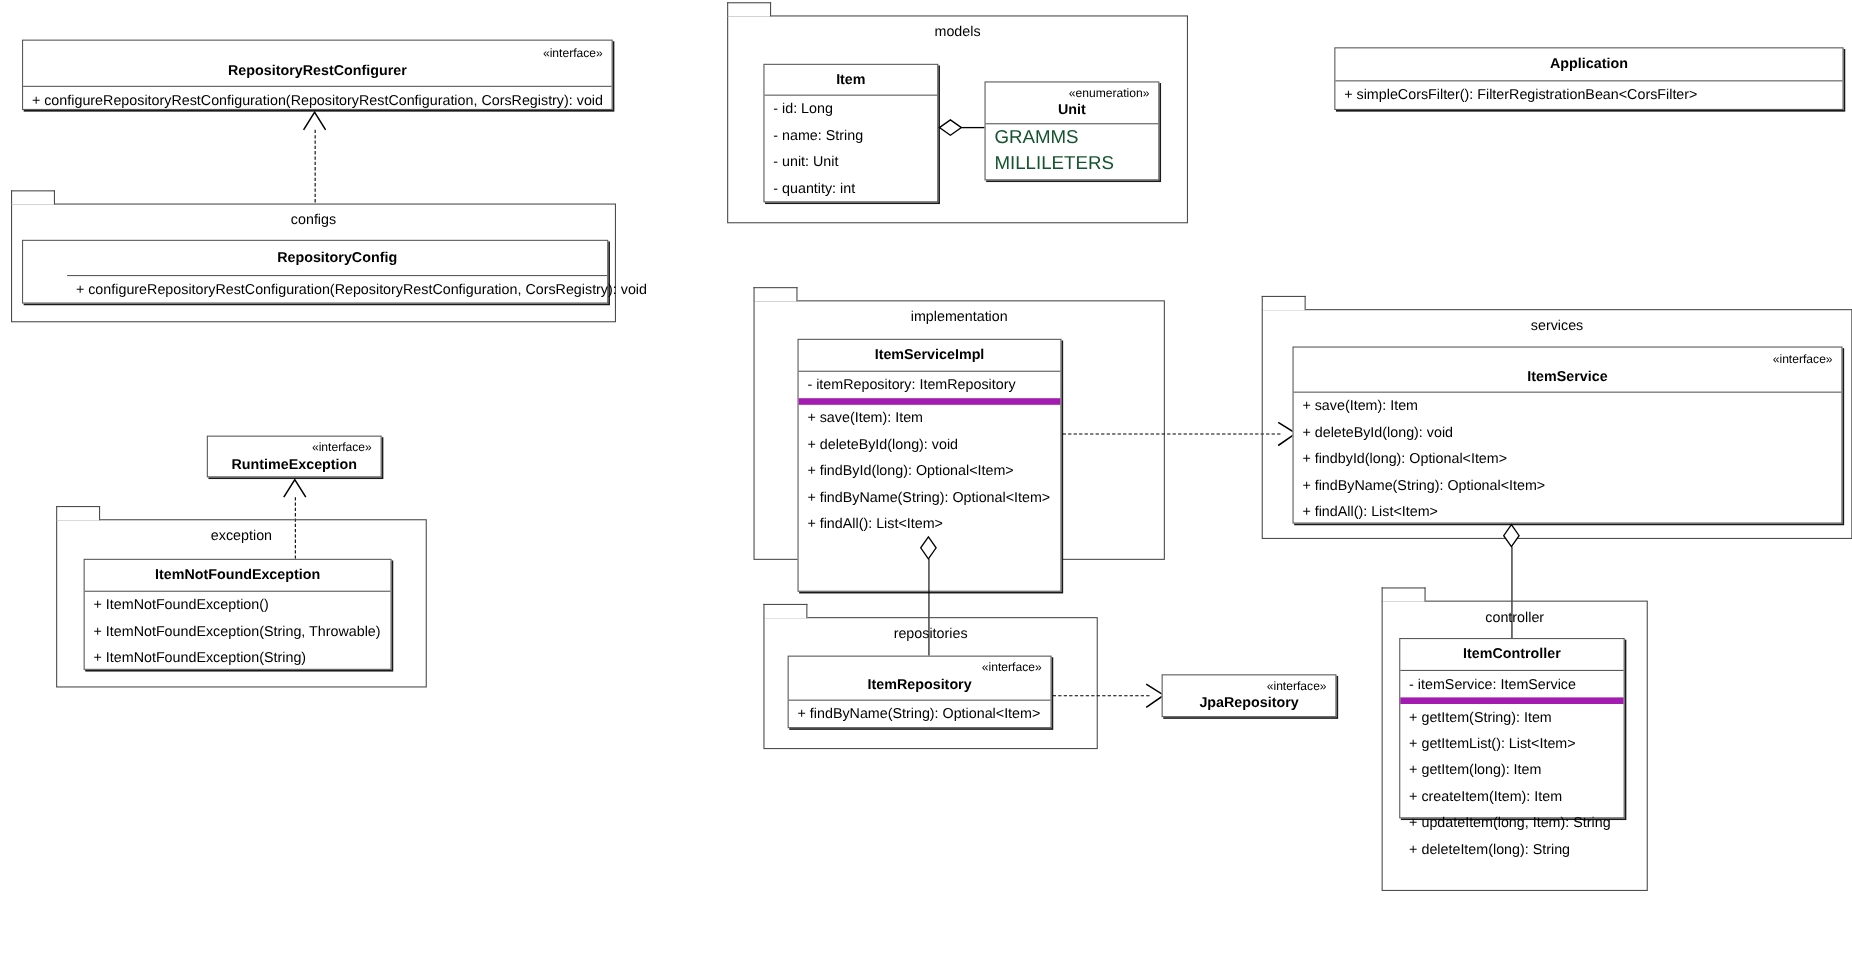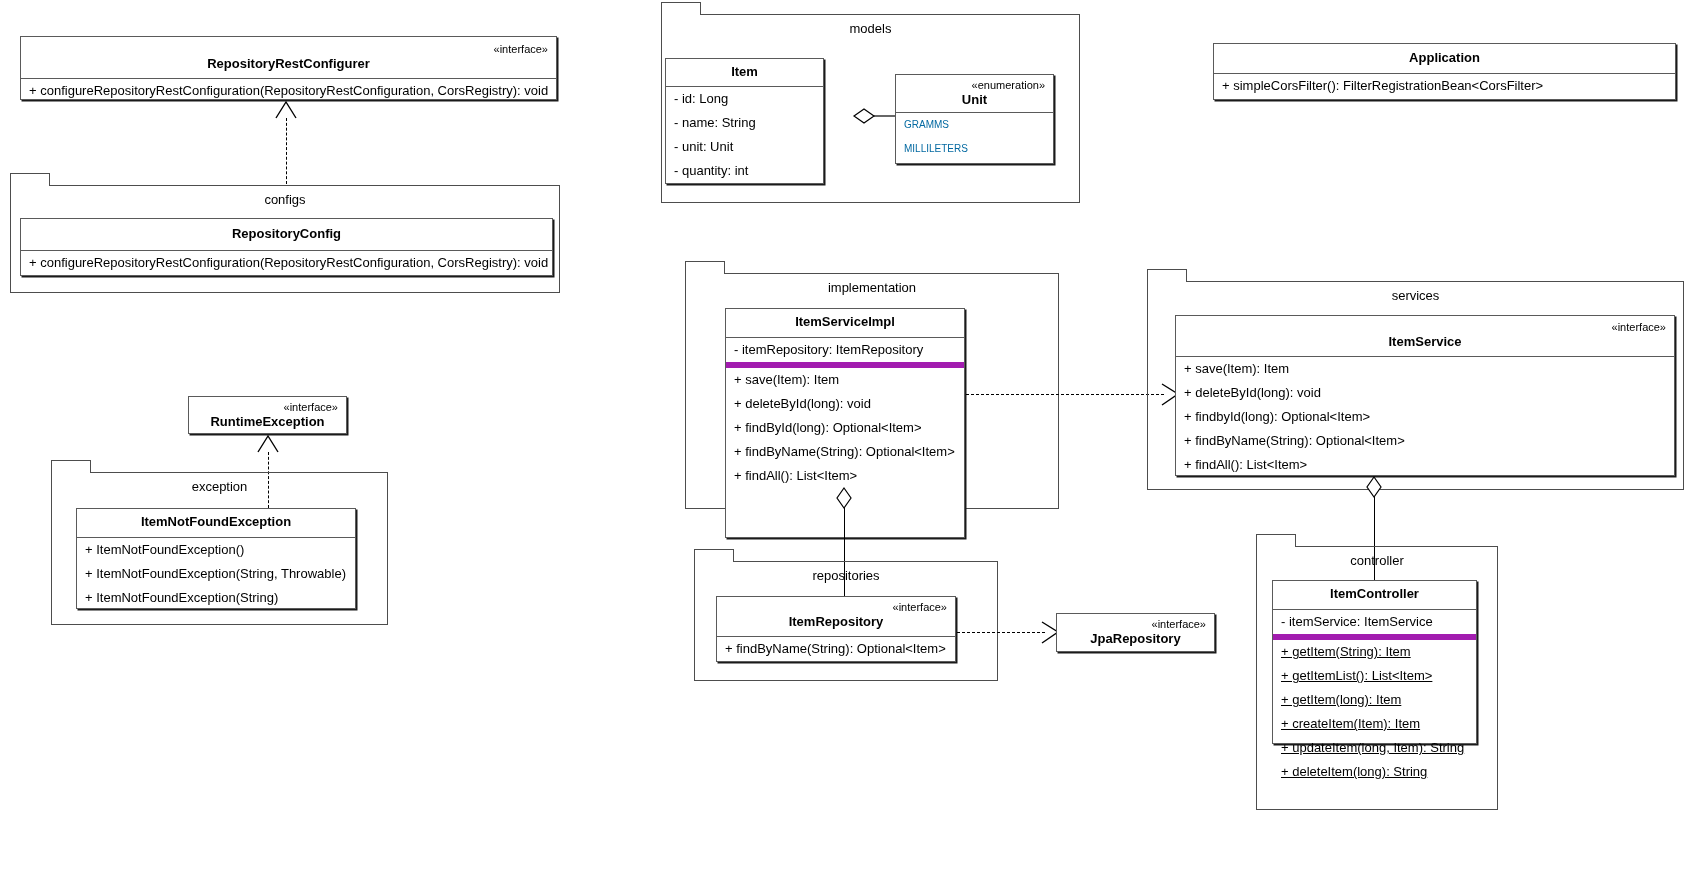--- a/index.html
+++ b/index.html
@@ -73,7 +73,7 @@
     <div class="pkg-name">models</div>
   </div>
 
-  <div class="cls" style="left:665px;top:58px;width:159px;height:126px;">
+  <div class="cls" style="left:694px;top:58px;width:159px;height:126px;">
     <div class="cls-head" style="height:28px;padding-top:5px;">
       <div class="cls-title">Item</div>
     </div>

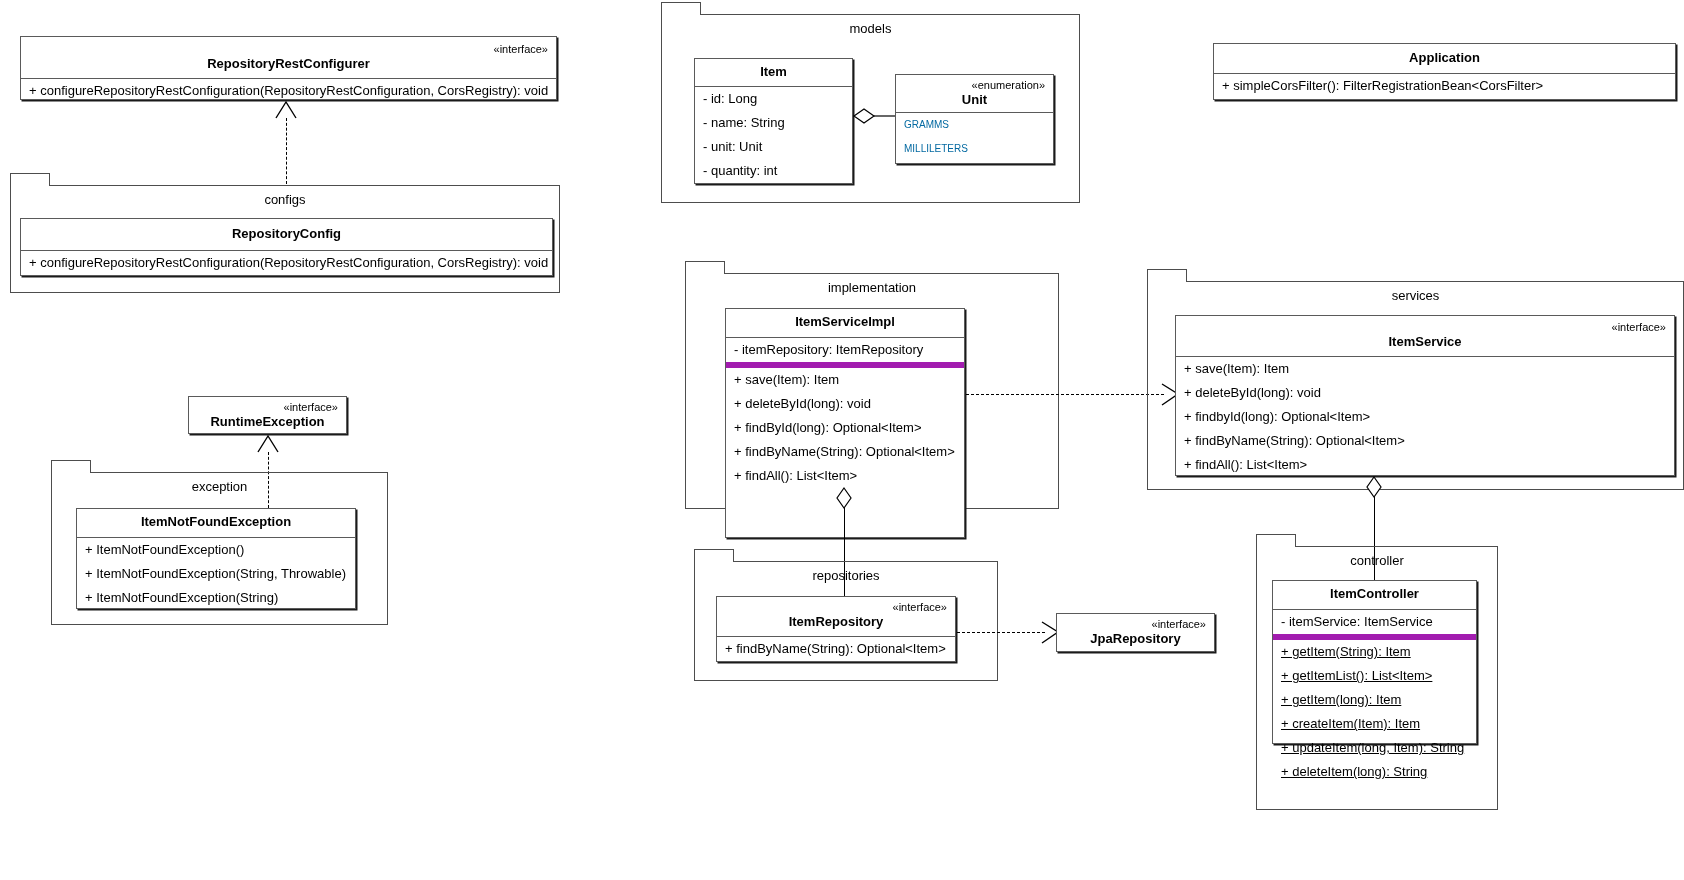--- a/index.html
+++ b/index.html
@@ -26,7 +26,7 @@
   .cls-sec{box-sizing:border-box;border-bottom:6px solid #a21caf;}
   .cls-sec:last-child{border-bottom:none;}
   .cls-row{font-size:13px;line-height:24px;padding:0 8px;white-space:nowrap;color:#000;}
-  .enum-row{font-size:10px;line-height:24px;padding:0 8px;white-space:nowrap;color:#0369a1;}
+  .enum-row{font-size:17px;line-height:24px;padding:0 8px;white-space:nowrap;color:#14532d;}
 
   
   .ln{position:absolute;background:#000;}

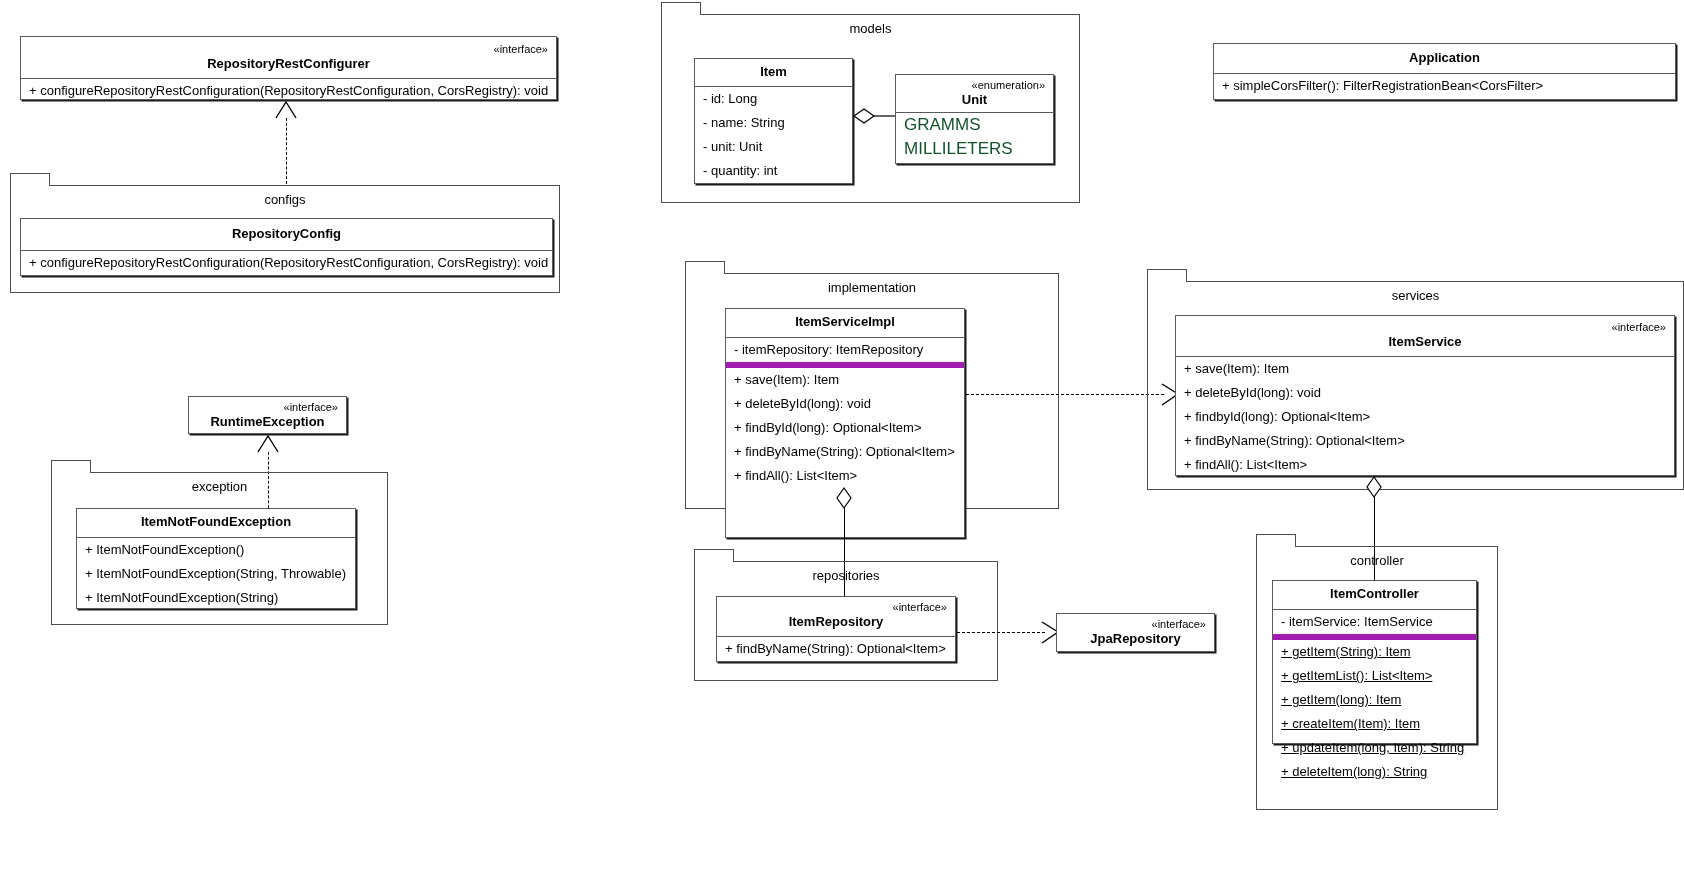--- a/index.html
+++ b/index.html
@@ -59,7 +59,7 @@
     <div class="pkg-tab"></div>
     <div class="pkg-name">configs</div>
   </div>
-  <div class="cls" style="left:20px;top:218px;width:533px;height:58px;">
+  <div class="cls" style="left:20px;top:218px;width:533px;height:58px;padding-left:40px;">
     <div class="cls-head" style="height:32px;padding-top:7px;">
       <div class="cls-title">RepositoryConfig</div>
     </div>

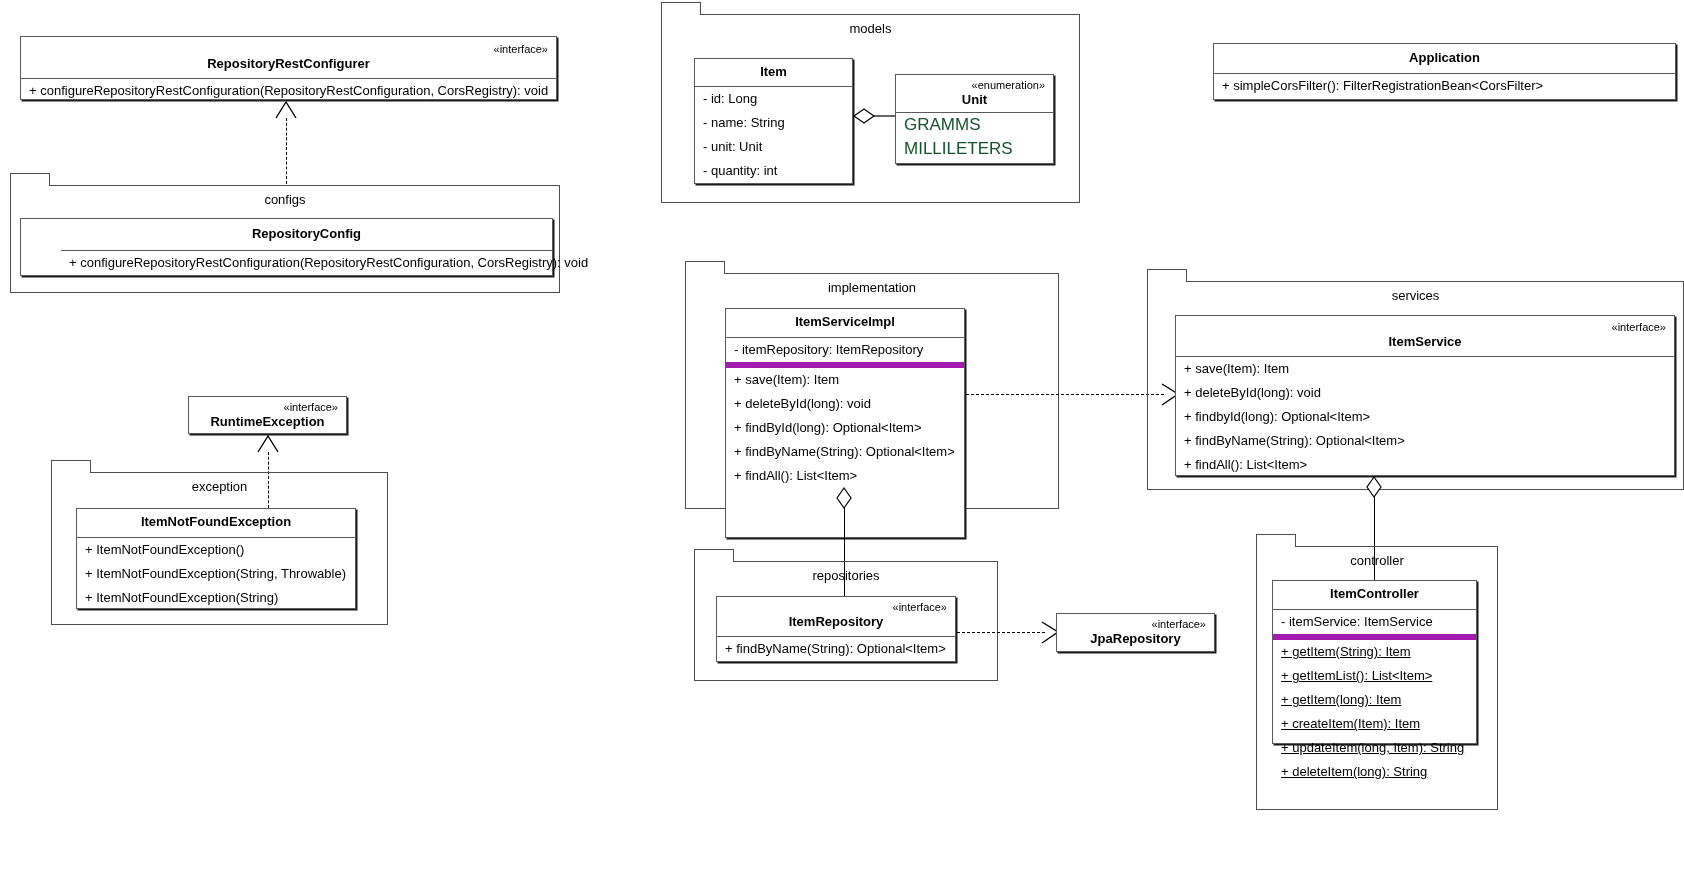--- a/index.html
+++ b/index.html
@@ -232,7 +232,7 @@
     <div class="cls-sec">
       <div class="cls-row">- itemService: ItemService</div>
     </div>
-    <div class="cls-sec" style="border-bottom:none;text-decoration:underline;">
+    <div class="cls-sec" style="border-bottom:none;">
       <div class="cls-row">+ getItem(String): Item</div>
       <div class="cls-row">+ getItemList(): List&lt;Item&gt;</div>
       <div class="cls-row">+ getItem(long): Item</div>

